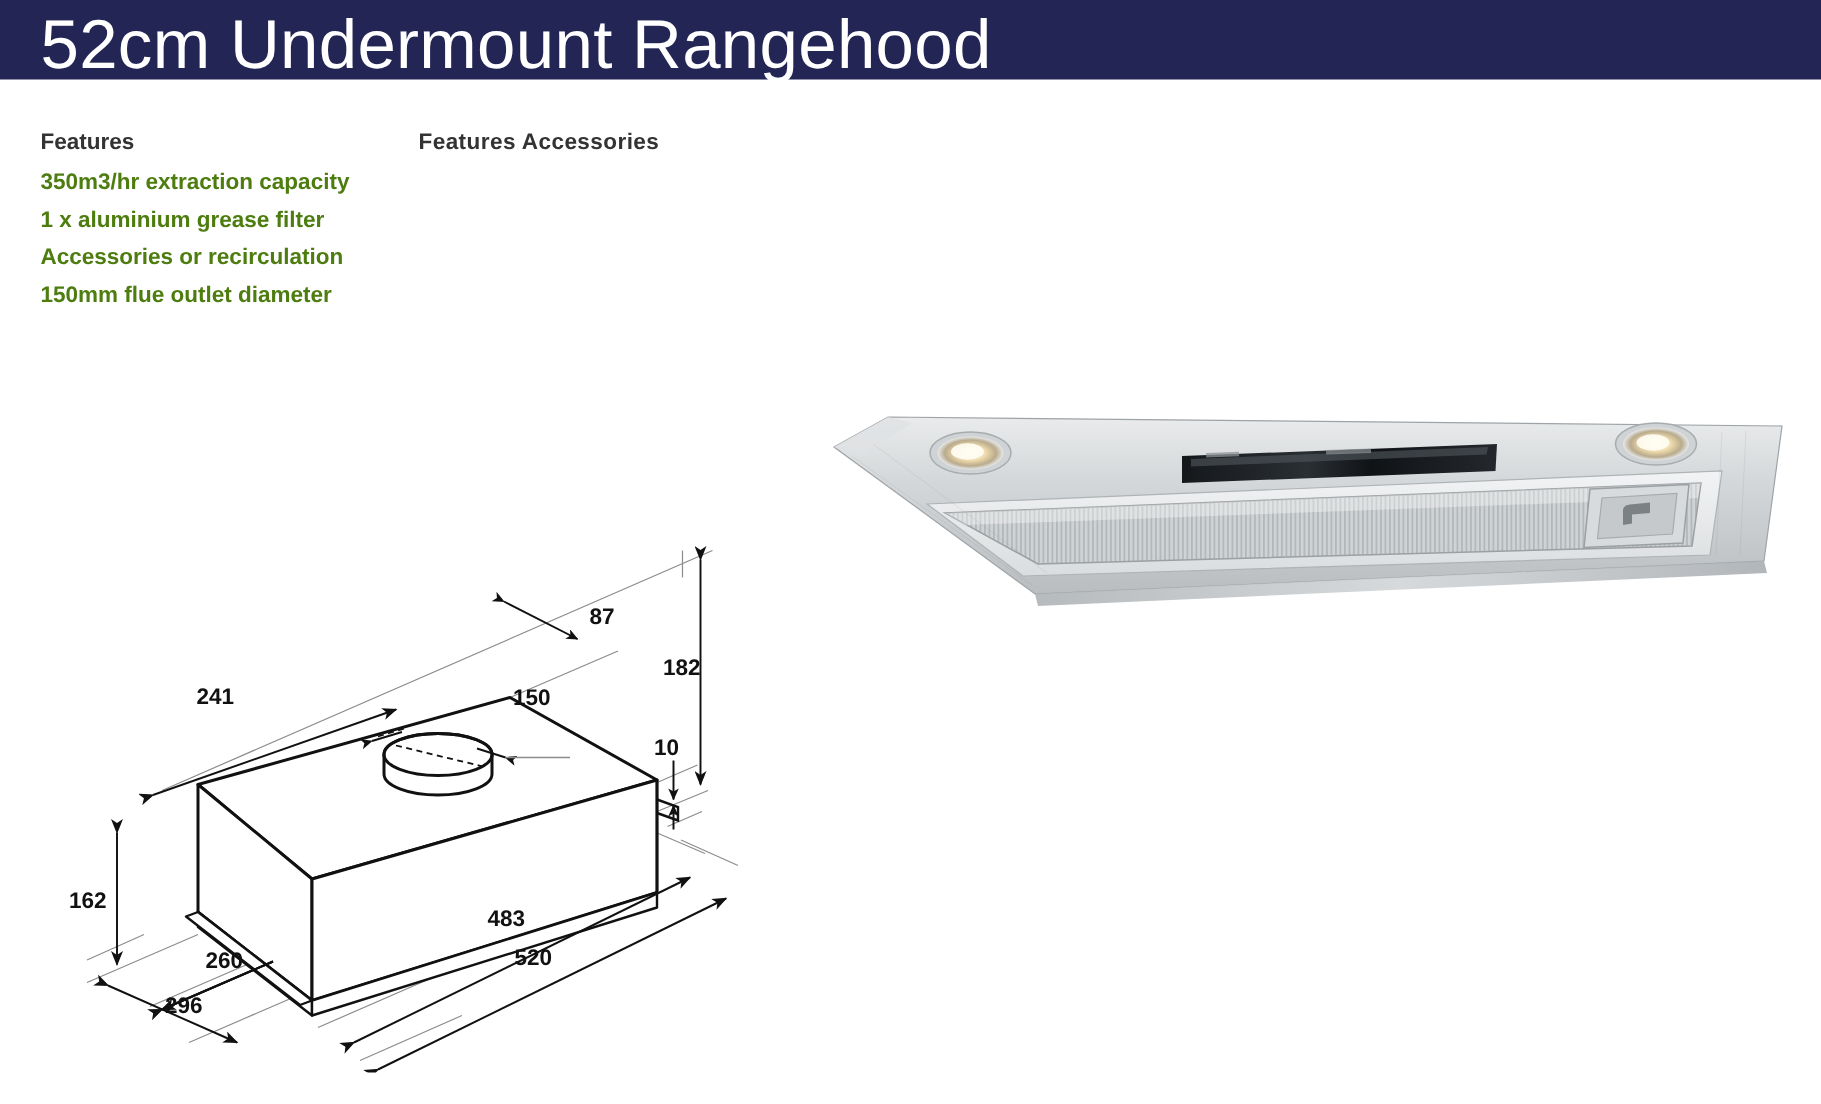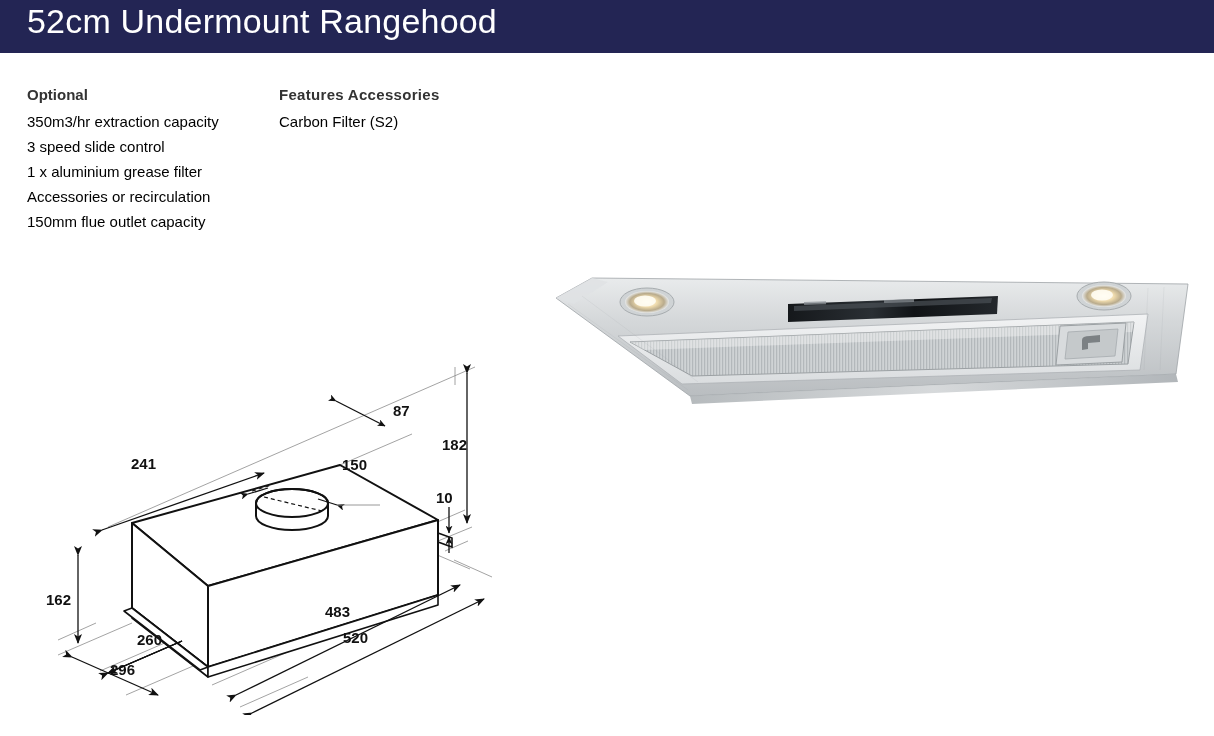--- a/index.html
+++ b/index.html
@@ -28,7 +28,7 @@
     position: absolute;
     left: 27px;
     top: 2px;
-    font-size: 34px;
+    font-size: 46px;
     font-weight: 400;
     color: #ffffff;
     letter-spacing: 0.2px;

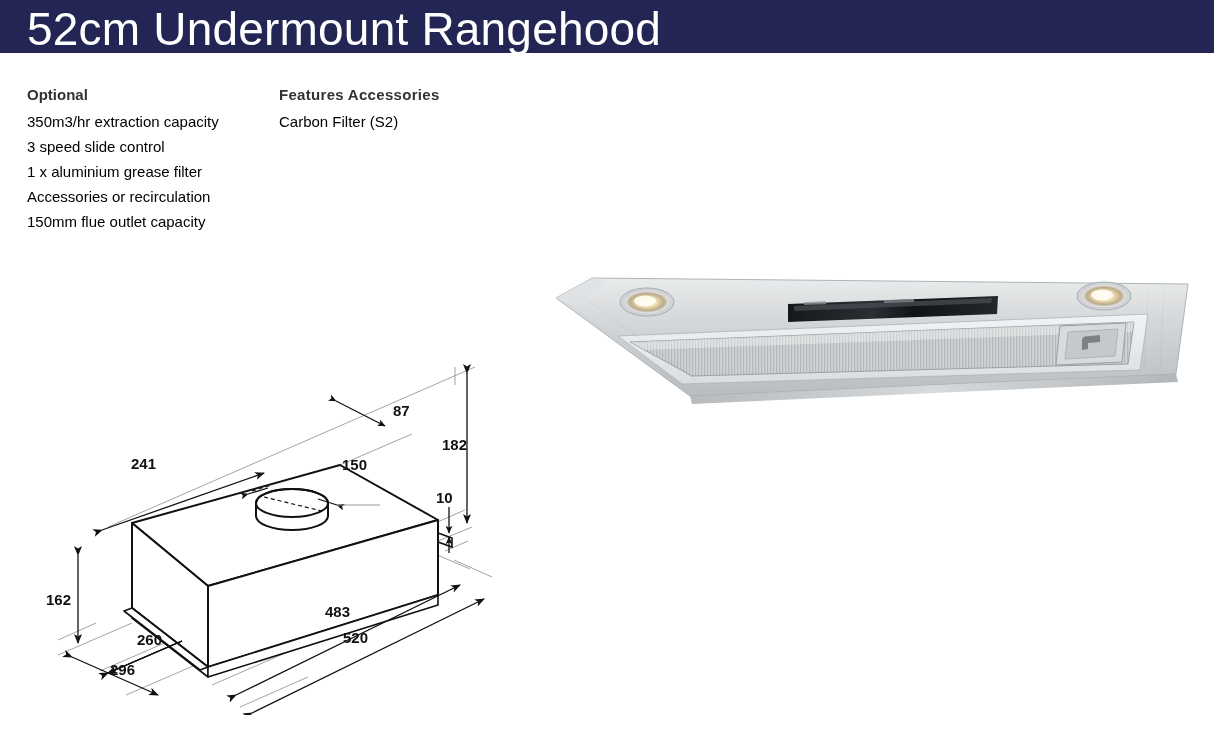--- a/index.html
+++ b/index.html
@@ -89,7 +89,7 @@
 </div>
 
 <div class="spec-block" id="features-block">
-  <div class="spec-heading">Optional</div>
+  <div class="spec-heading">Features</div>
   <div class="spec-line">350m3/hr extraction capacity</div>
   <div class="spec-line">3 speed slide control</div>
   <div class="spec-line">1 x aluminium grease filter</div>

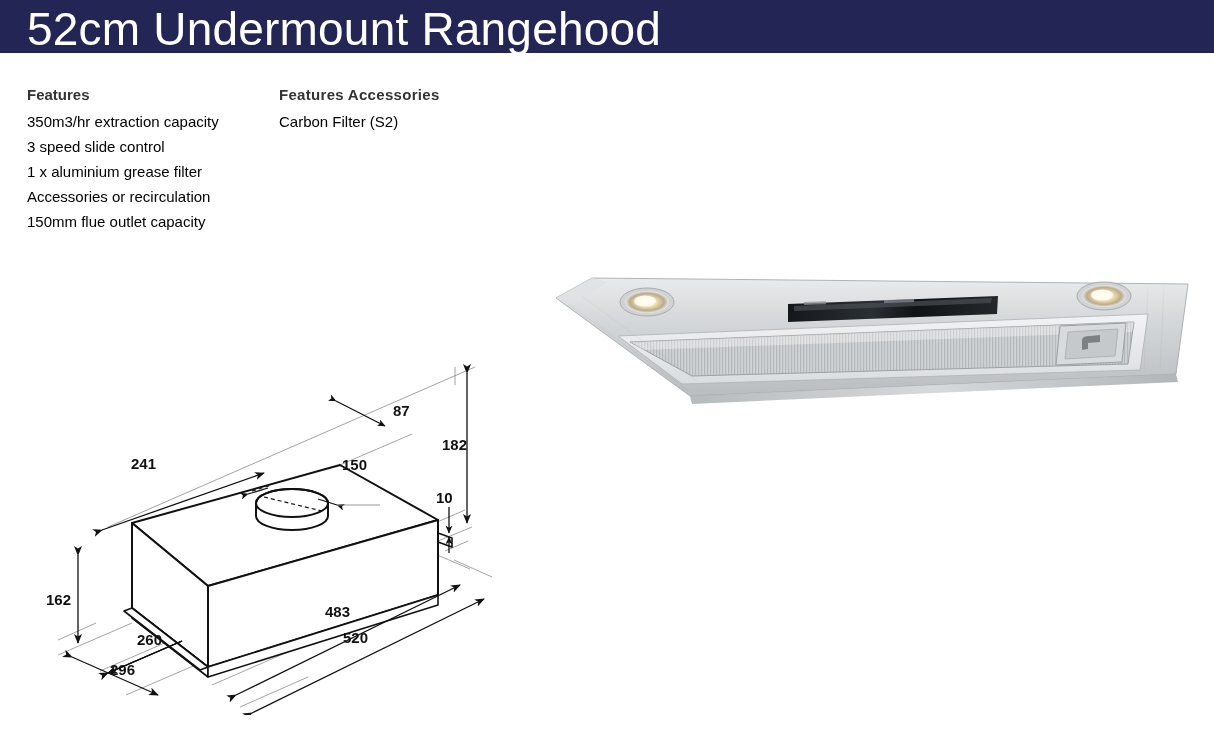--- a/index.html
+++ b/index.html
@@ -46,8 +46,8 @@
   }
   .spec-line {
     font-size: 15px;
-    font-weight: 400;
-    color: #000000;
+    font-weight: 700;
+    color: #4d7c0f;
     line-height: 25px;
     white-space: nowrap;
   }

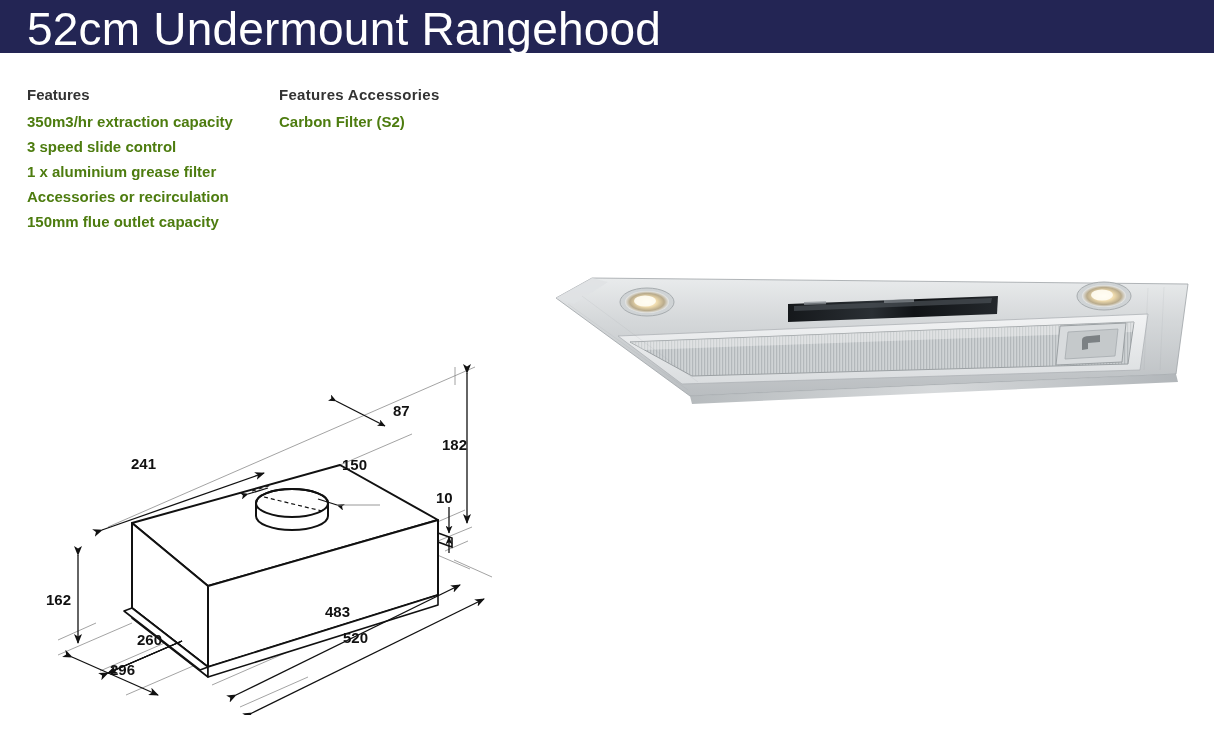--- a/index.html
+++ b/index.html
@@ -99,7 +99,6 @@
 
 <div class="spec-block" id="accessories-block">
   <div class="spec-heading">Features  Accessories</div>
-  <div class="spec-line">Carbon Filter (S2)</div>
 </div>
 
 <div id="technical-drawing">

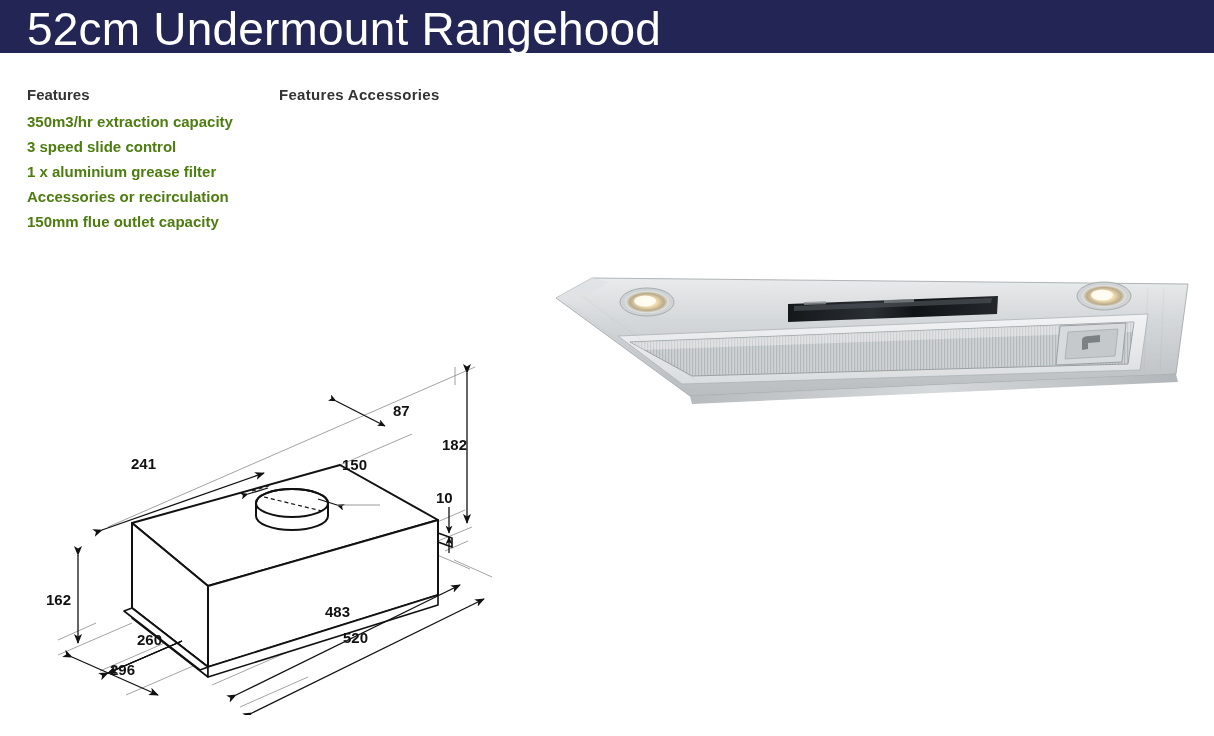--- a/index.html
+++ b/index.html
@@ -91,7 +91,6 @@
 <div class="spec-block" id="features-block">
   <div class="spec-heading">Features</div>
   <div class="spec-line">350m3/hr extraction capacity</div>
-  <div class="spec-line">3 speed slide control</div>
   <div class="spec-line">1 x aluminium grease filter</div>
   <div class="spec-line">Accessories or recirculation</div>
   <div class="spec-line">150mm flue outlet capacity</div>

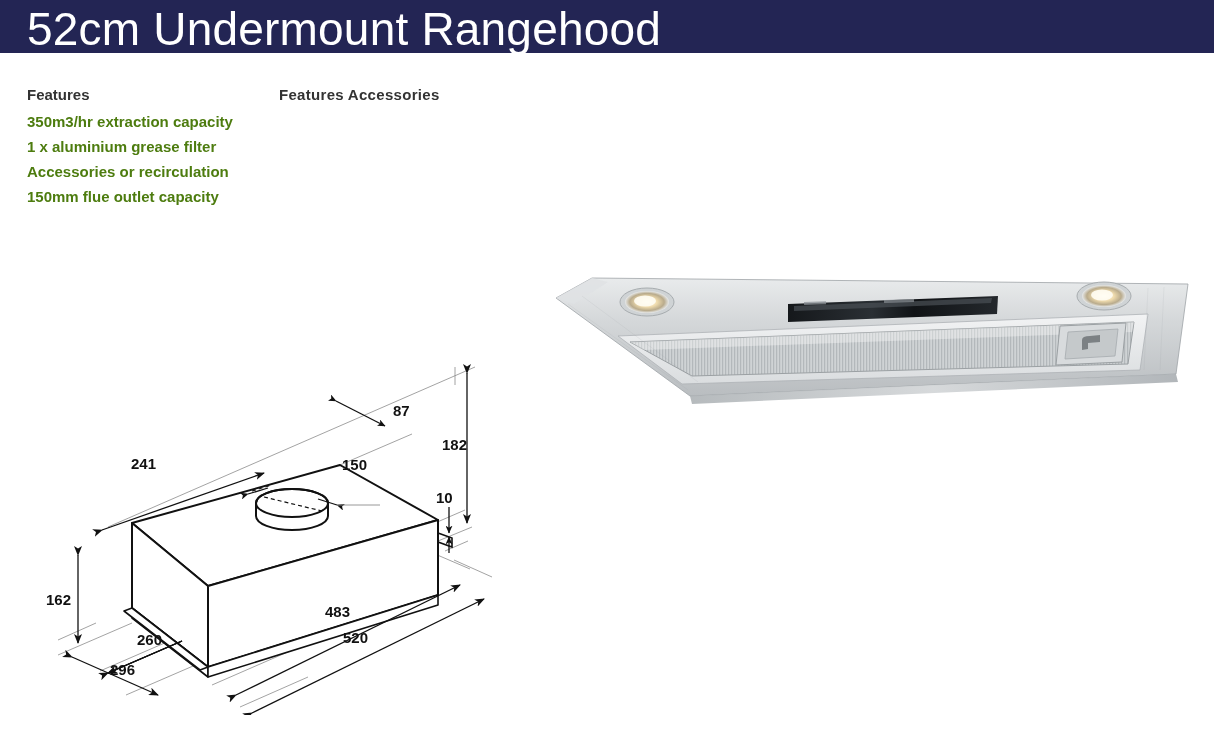--- a/index.html
+++ b/index.html
@@ -93,7 +93,7 @@
   <div class="spec-line">350m3/hr extraction capacity</div>
   <div class="spec-line">1 x aluminium grease filter</div>
   <div class="spec-line">Accessories or recirculation</div>
-  <div class="spec-line">150mm flue outlet capacity</div>
+  <div class="spec-line">150mm flue outlet diameter</div>
 </div>
 
 <div class="spec-block" id="accessories-block">

